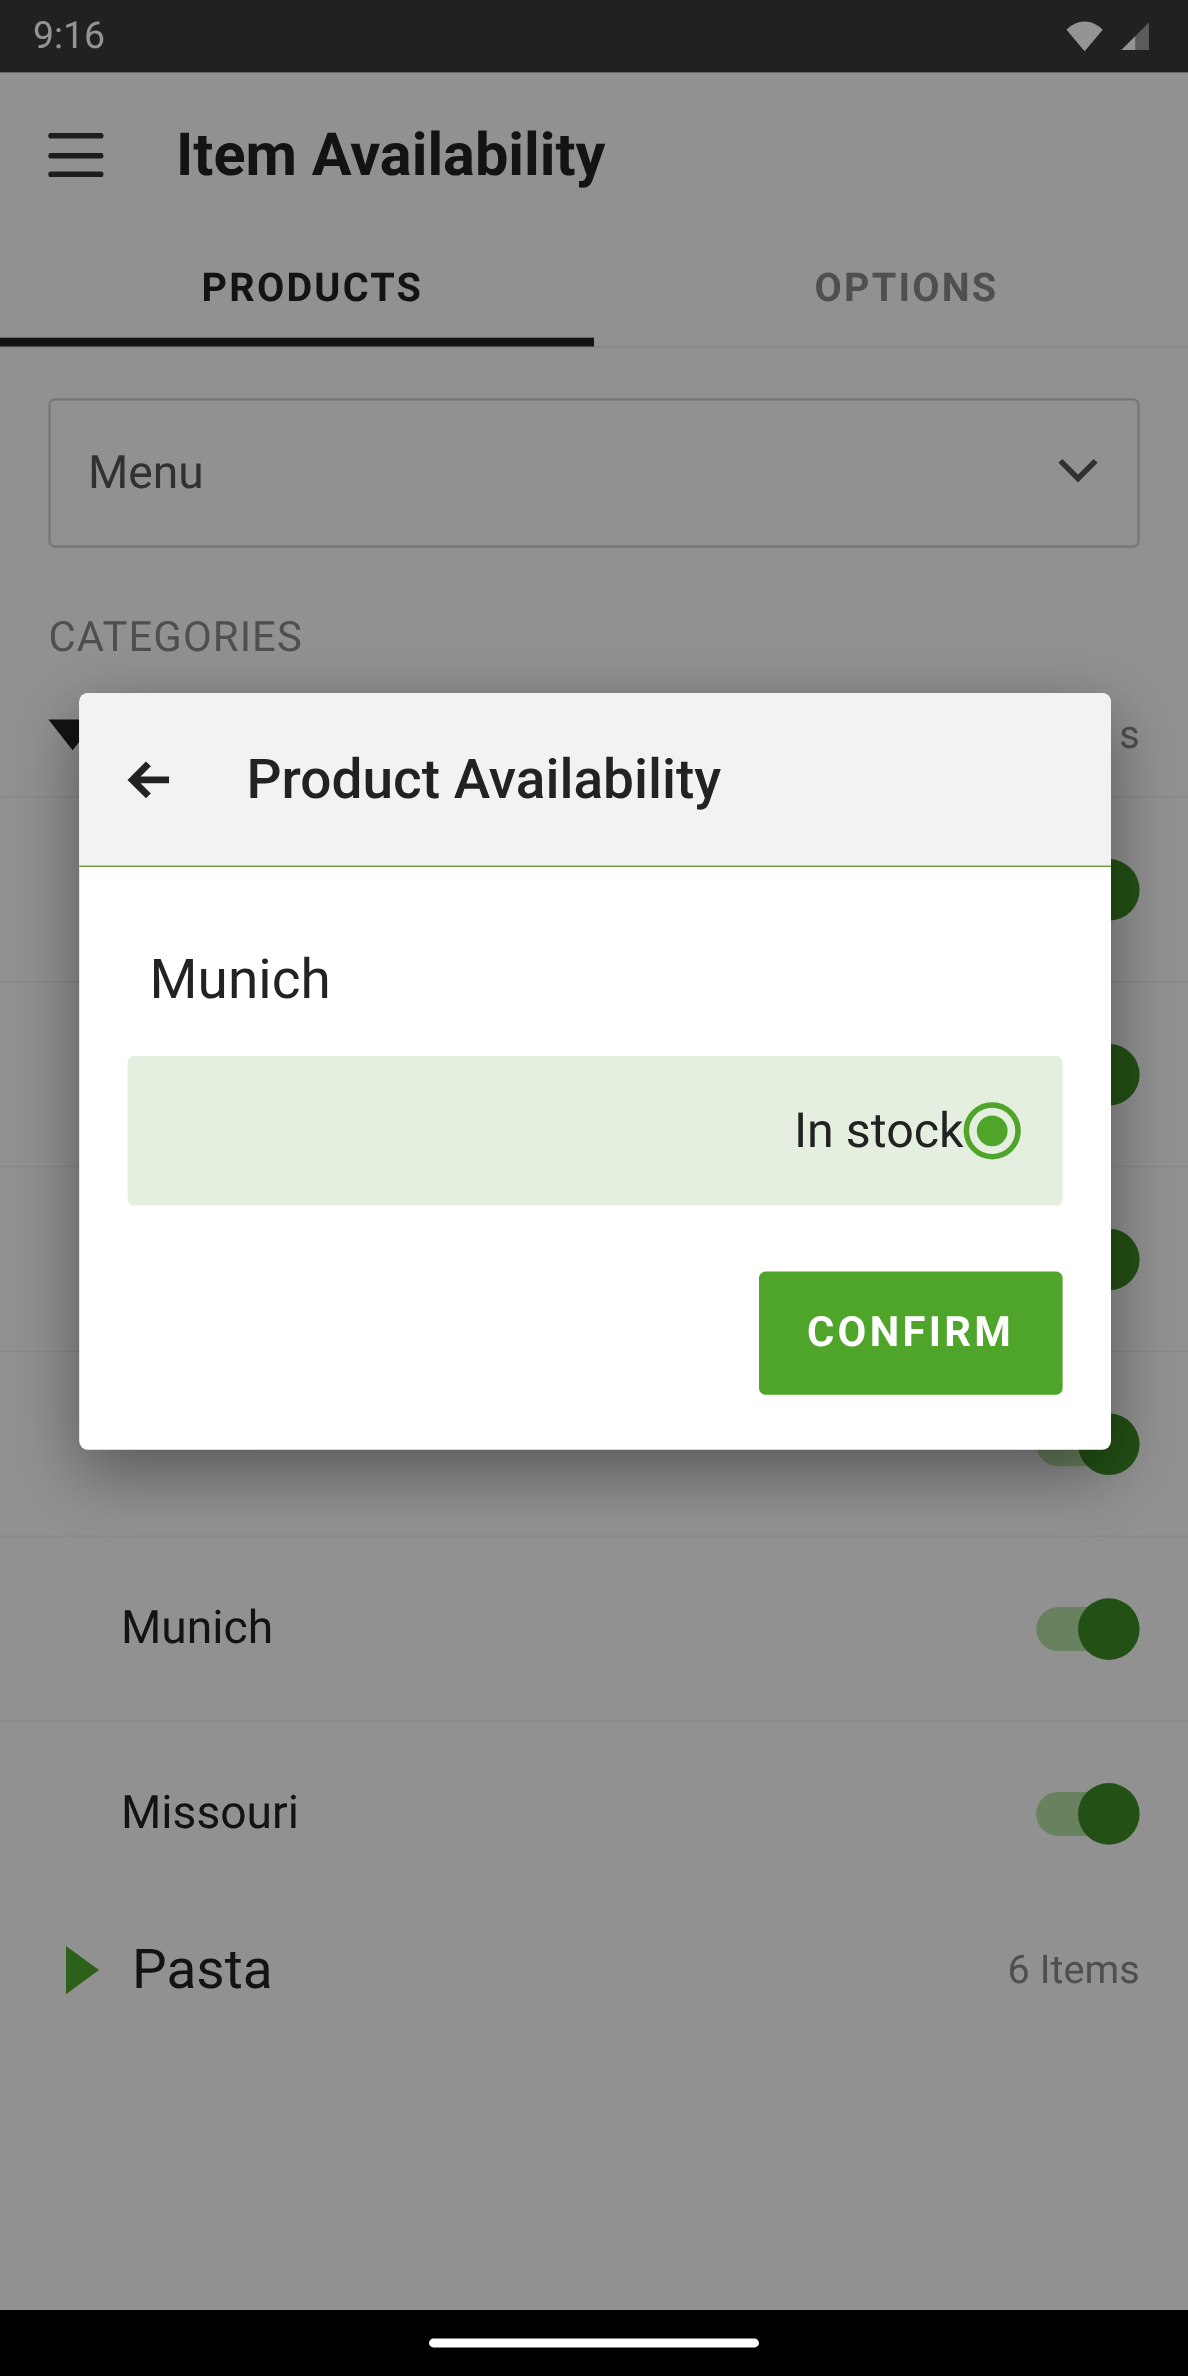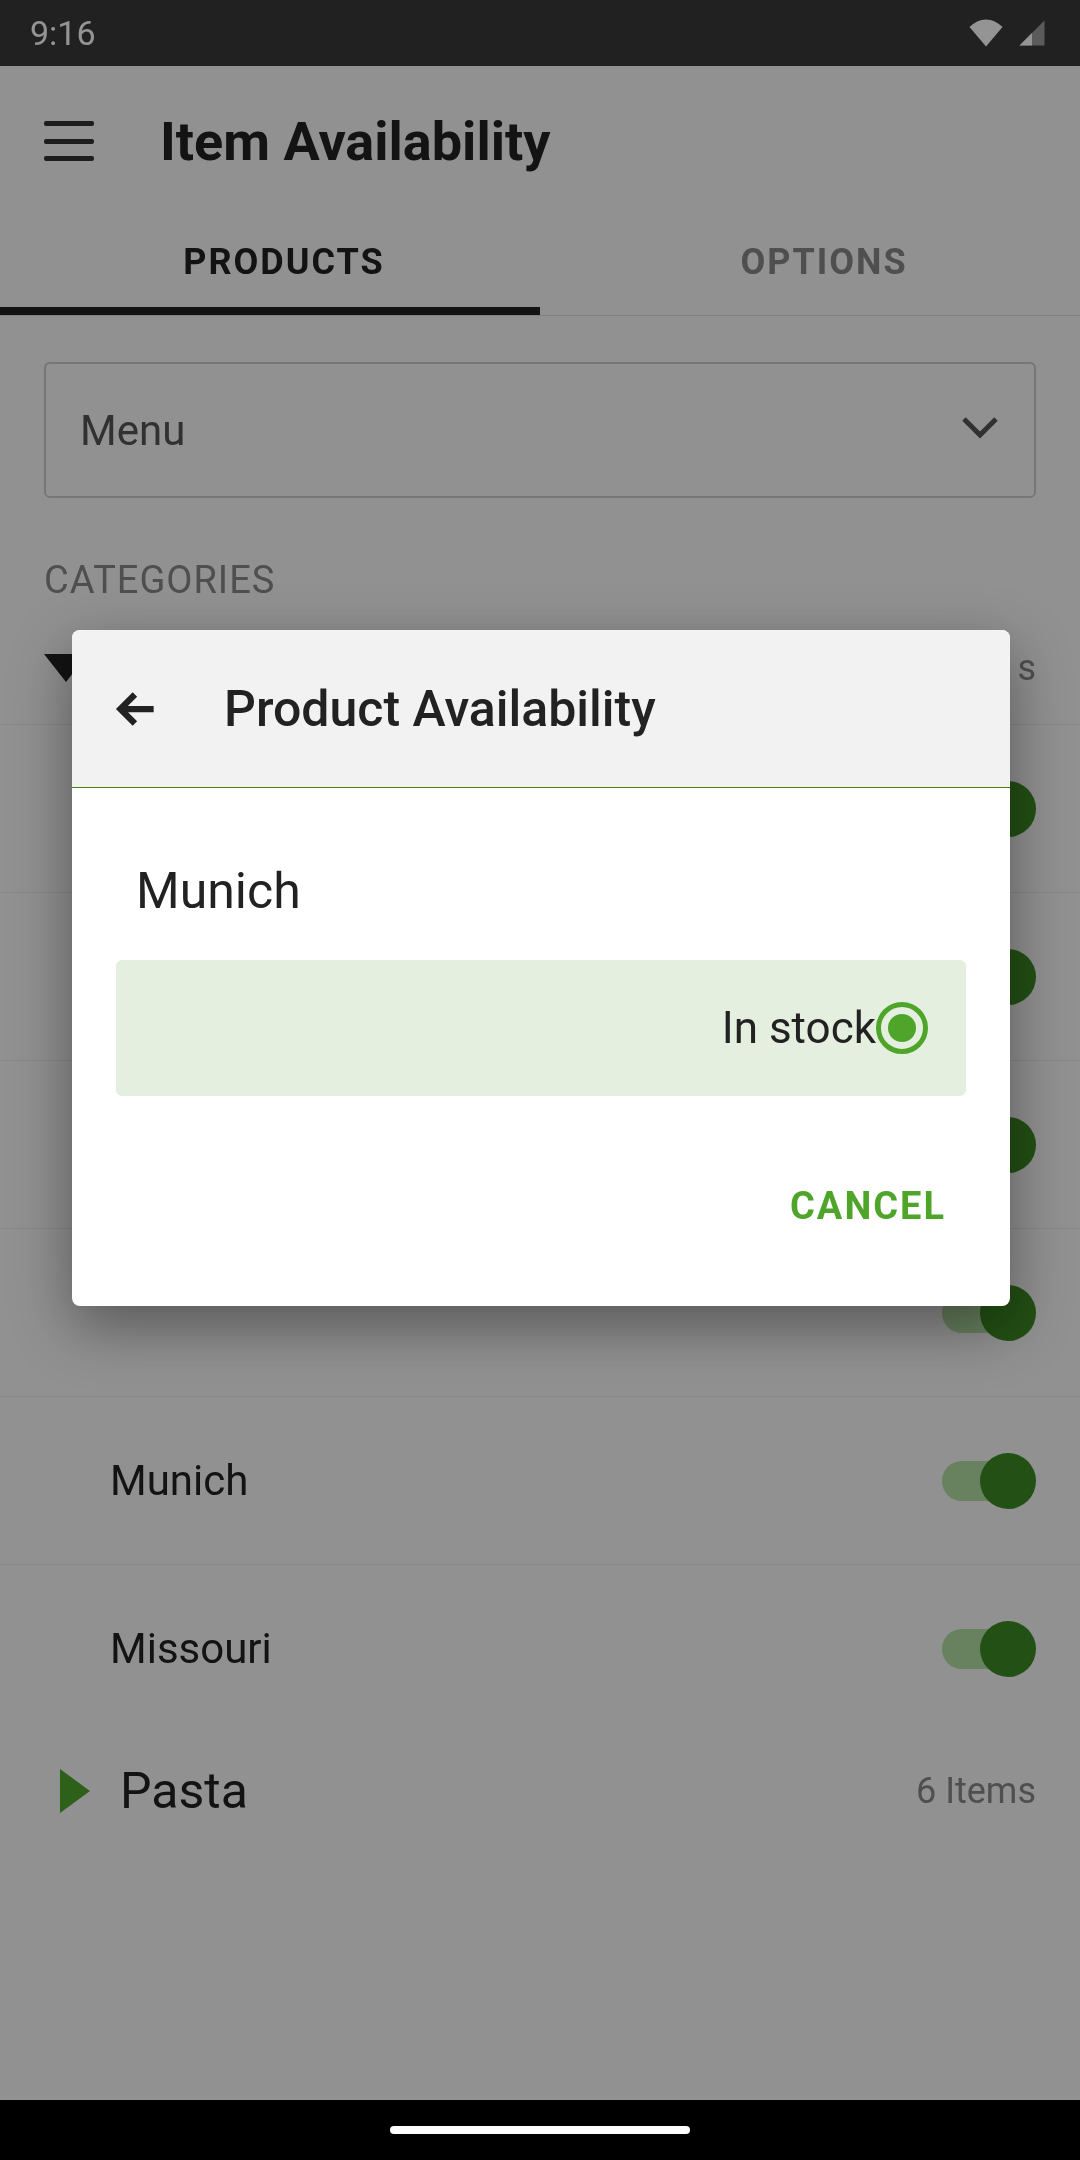--- a/index.html
+++ b/index.html
@@ -255,7 +255,6 @@
     </div>
   </div>
   <div class="modal-footer">
-    <span class="btn-text">CANCEL</span>
   </div>
 </div>
 

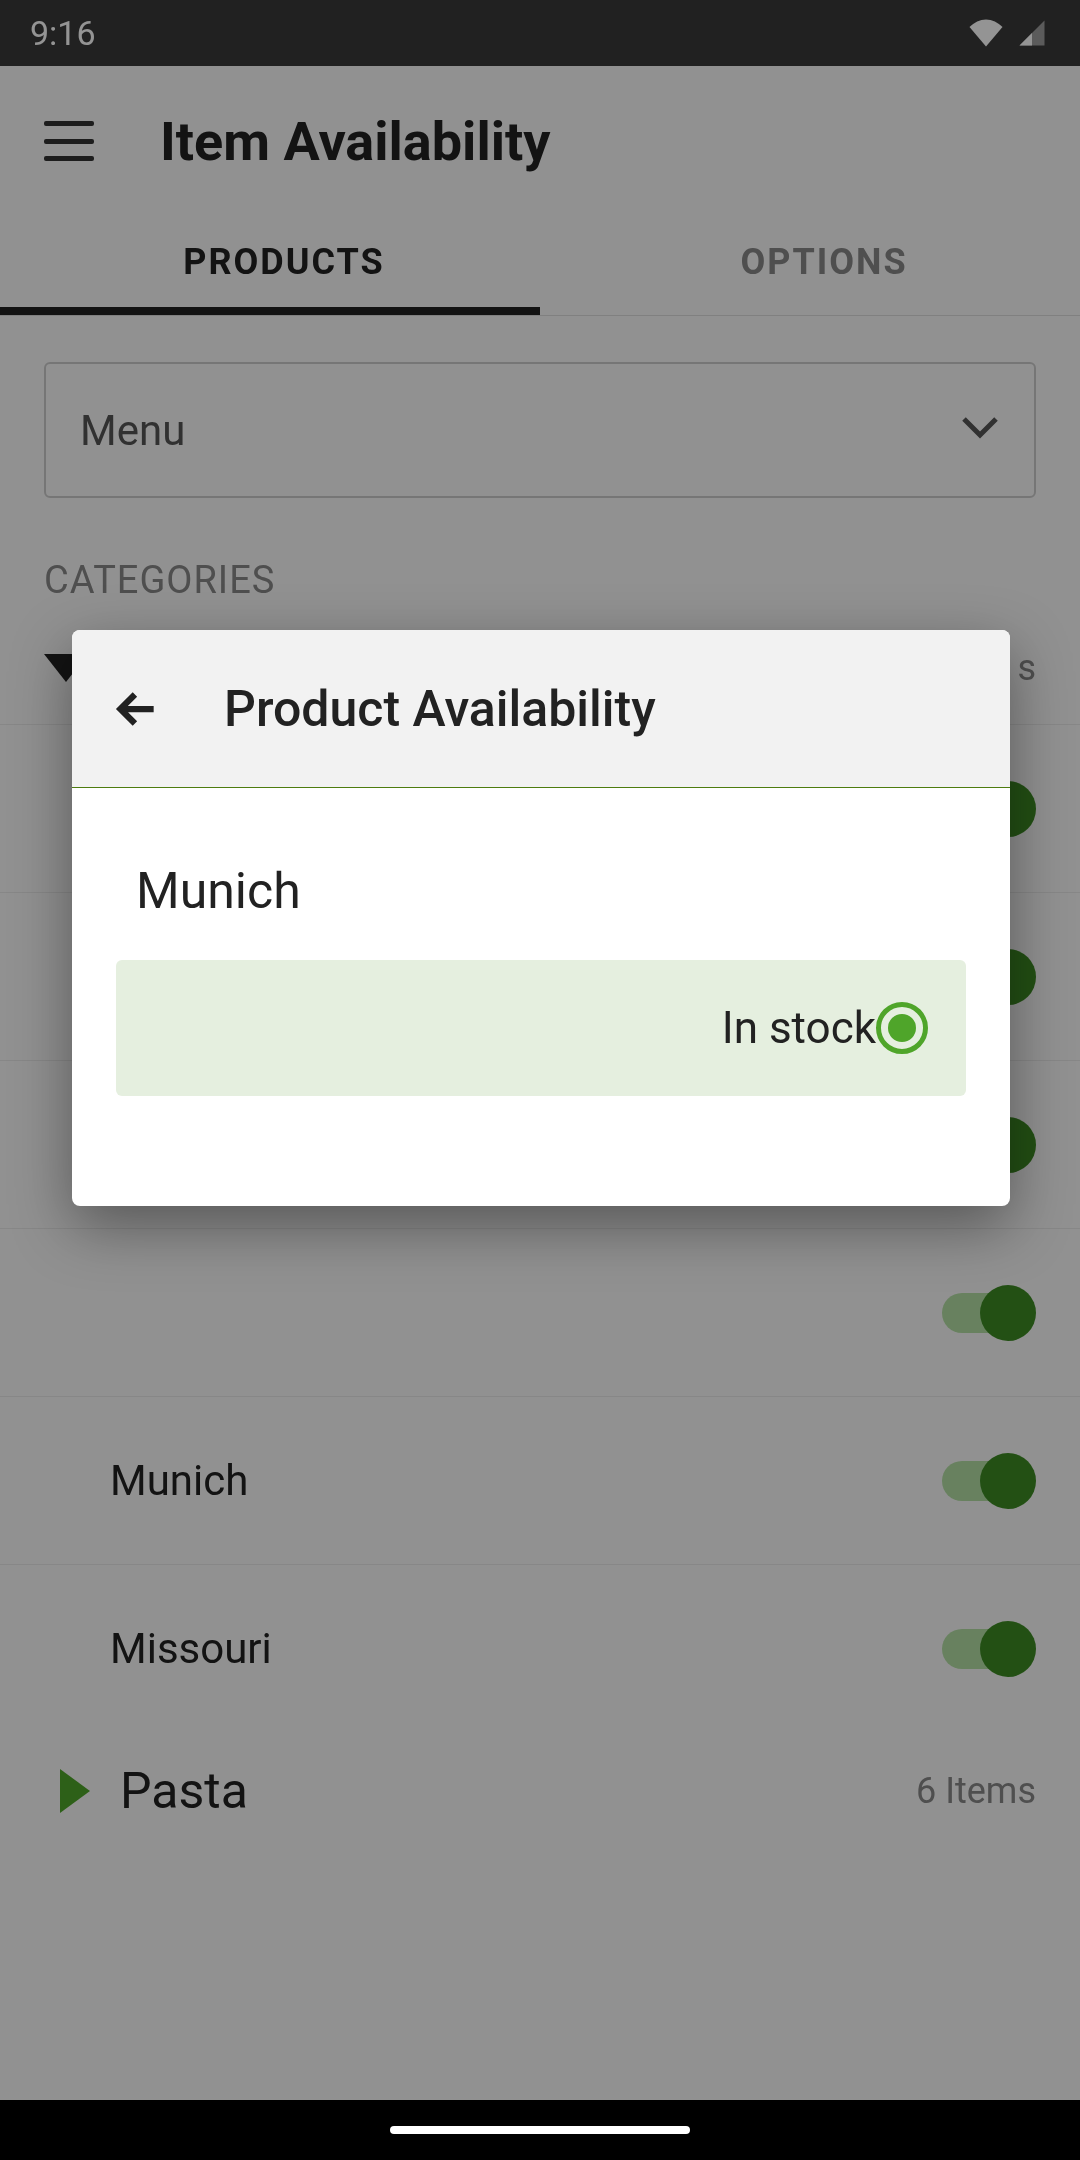--- a/index.html
+++ b/index.html
@@ -255,6 +255,7 @@
     </div>
   </div>
   <div class="modal-footer">
+    <span class="btn-filled">CONFIRM</span>
   </div>
 </div>
 

